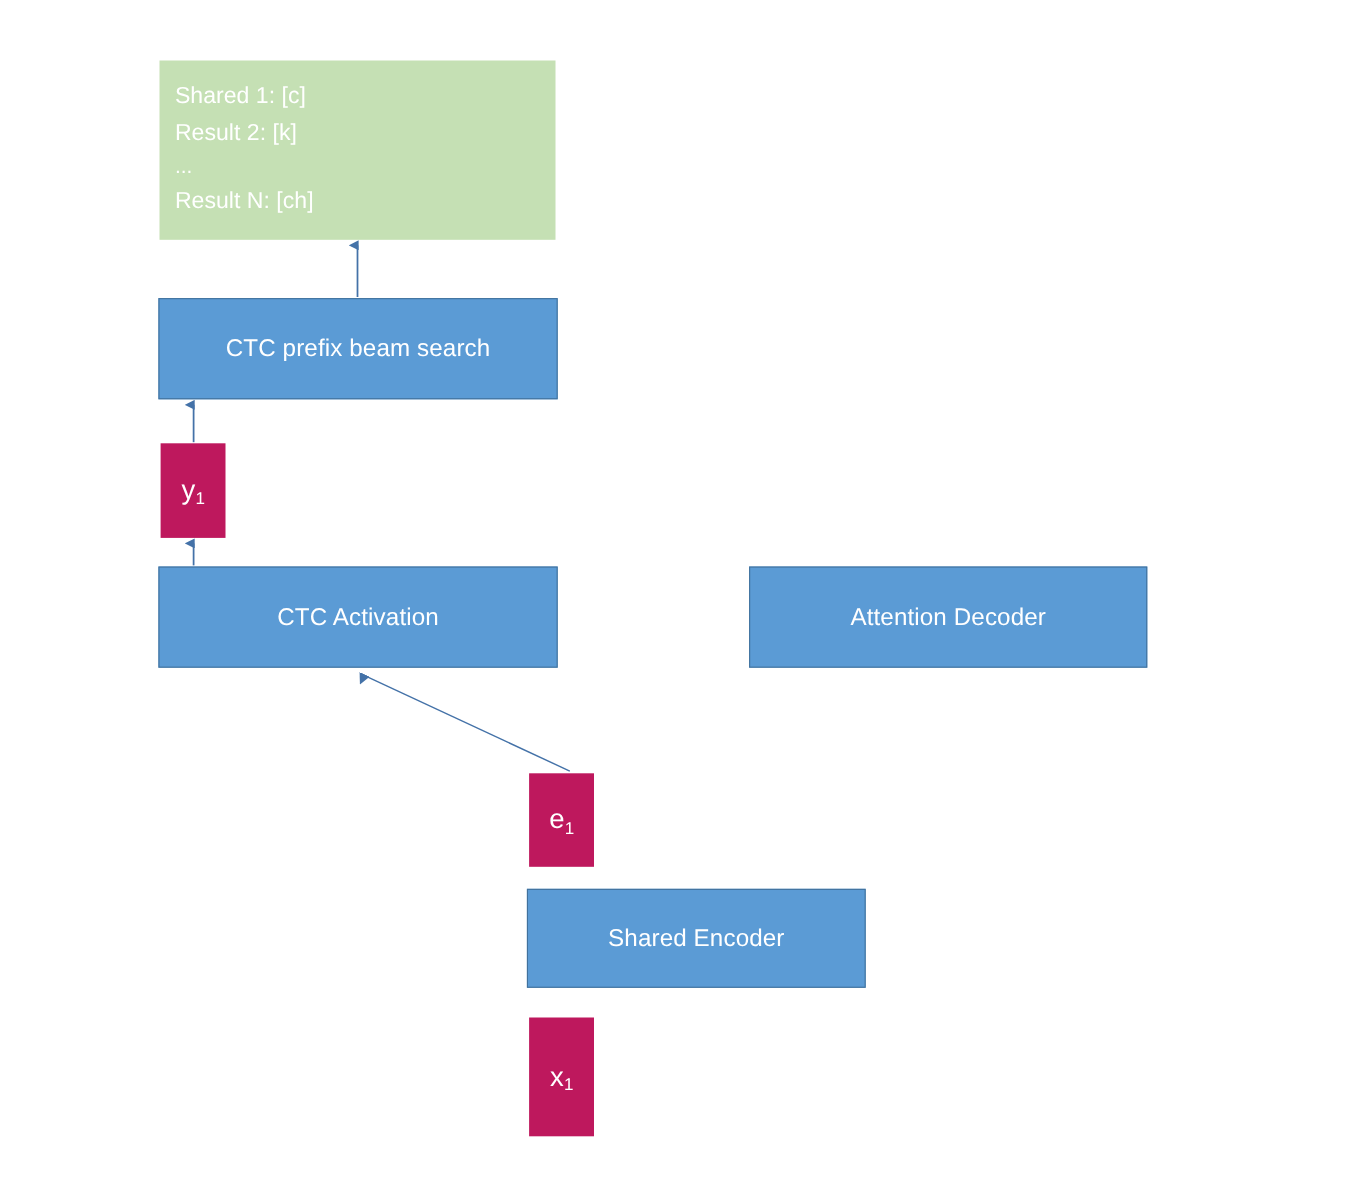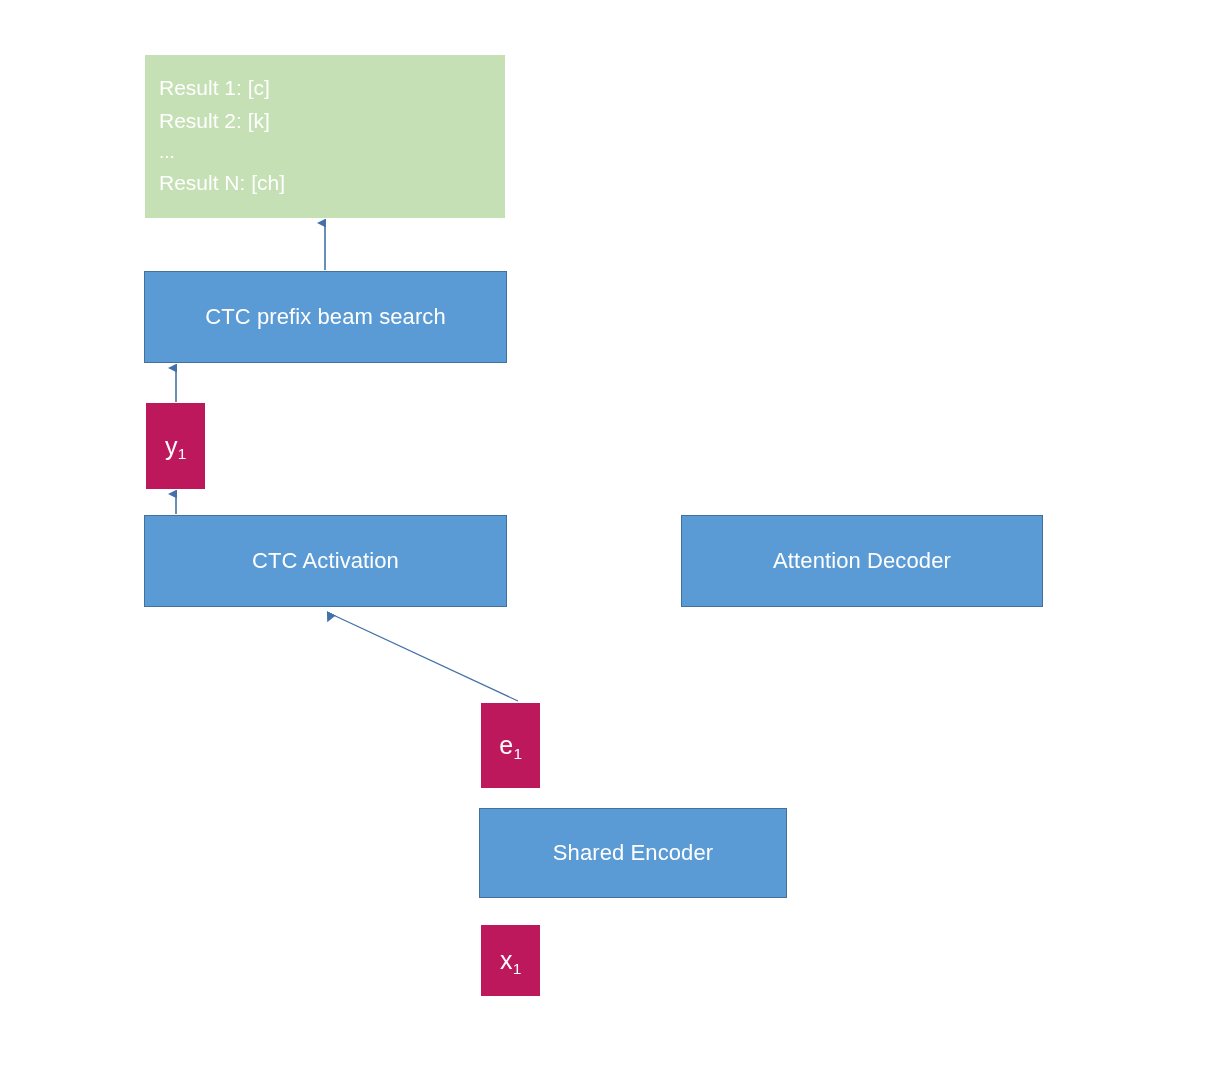--- a/index.html
+++ b/index.html
@@ -108,7 +108,7 @@
   </svg>
 
   <div class="results-box" style="left:145px; top:55px; width:360px; height:163px;">
-    <div class="results-line">Result 1: [c]</div>
+    <div class="results-line">Shared 1: [c]</div>
     <div class="results-line">Result 2: [k]</div>
     <div class="results-line ellipsis">...</div>
     <div class="results-line">Result N: [ch]</div>

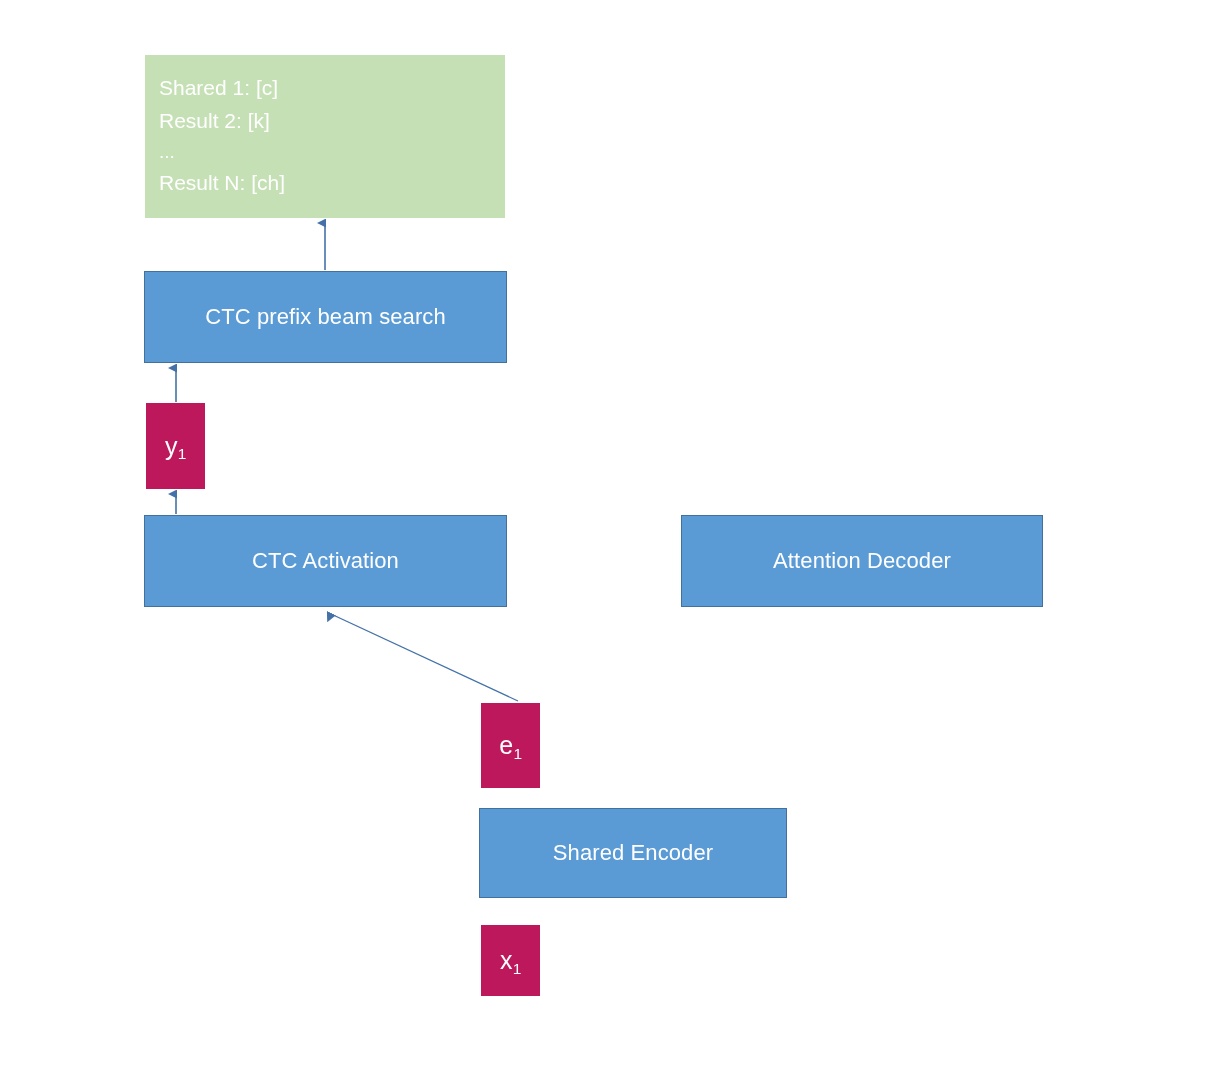--- a/index.html
+++ b/index.html
@@ -138,7 +138,7 @@
     <span class="node-label">Shared Encoder</span>
   </div>
 
-  <div class="node node-green" style="left:481px; top:925px; width:59px; height:71px;">
+  <div class="node node-green" style="left:481px; top:925px; width:59px; height:108px;">
     <span class="var-label"><span>x</span><sub>1</sub></span>
   </div>
 

